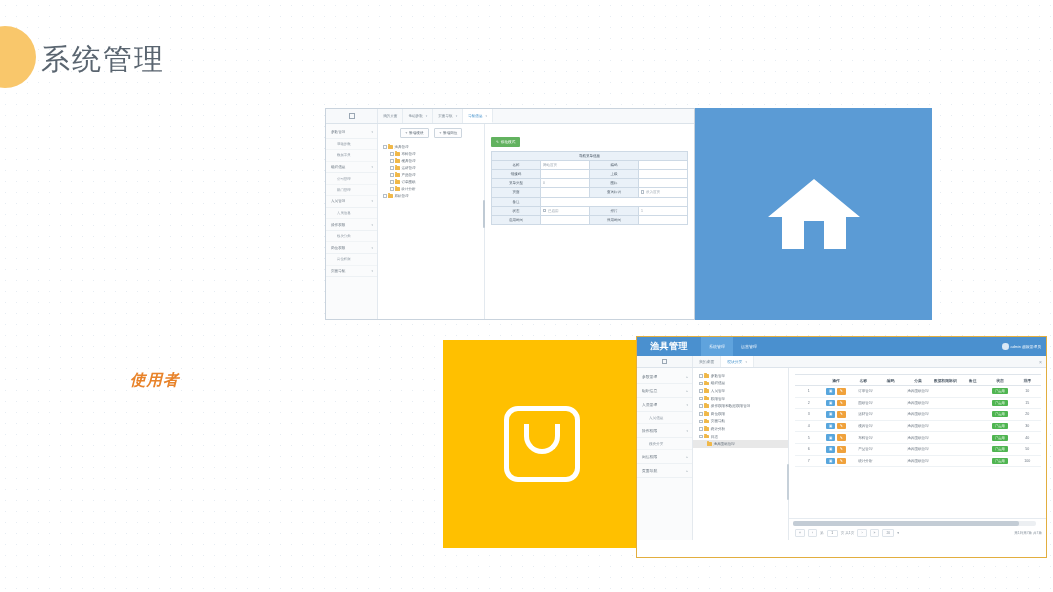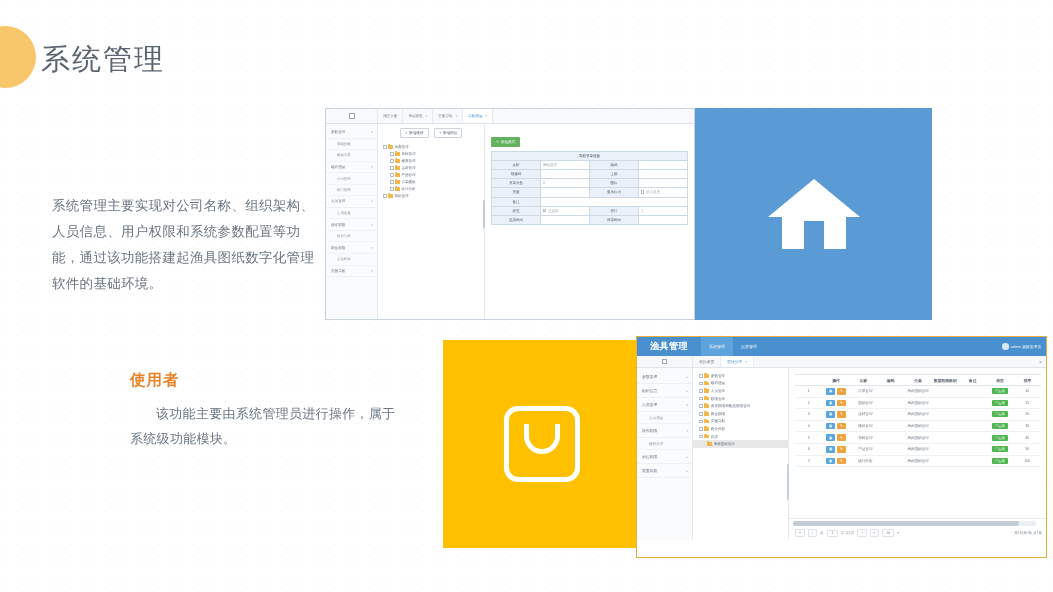--- a/index.html
+++ b/index.html
@@ -365,7 +365,6 @@
 <div class="page-title">系统管理</div>
 
 <div class="intro-block">
-  <div class="intro-body">系统管理主要实现对公司名称、组织架构、人员信息、用户权限和系统参数配置等功能，通过该功能搭建起渔具图纸数字化管理软件的基础环境。</div>
 </div>
 
 <div class="user-block">

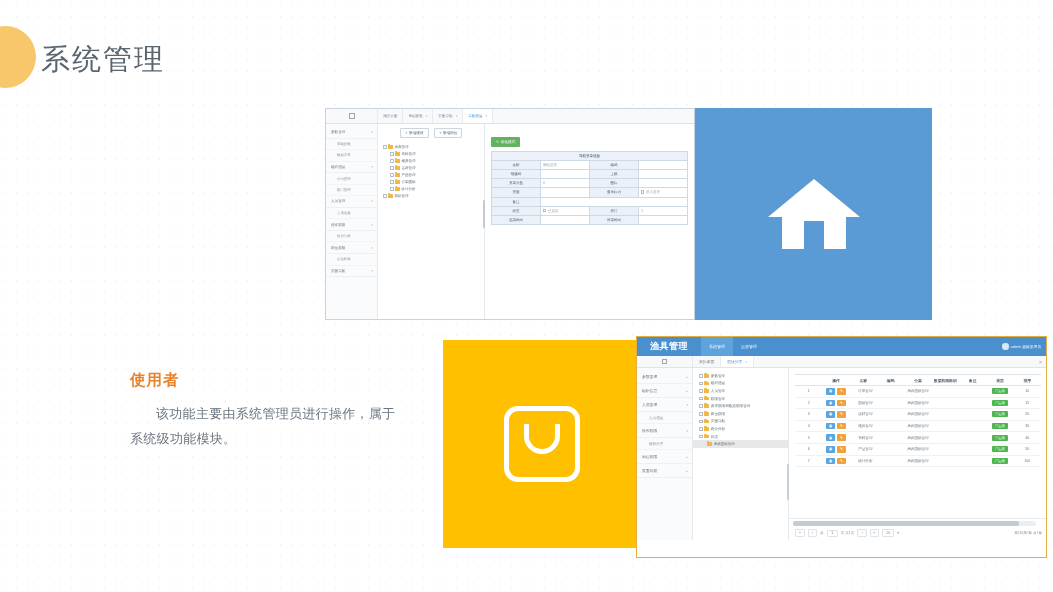--- a/index.html
+++ b/index.html
@@ -47,7 +47,7 @@
     letter-spacing: 0.3px;
   }
 
-  .user-block { position: absolute; left: 130px; top: 370px; width: 268px; }
+  .user-block { position: absolute; left: 130px; top: 370px; width: 268px; font-style: italic; }
   .user-head {
     font-size: 15.5px; font-weight: bold; color: #e8832a;
     letter-spacing: 1px; margin-bottom: 10px;

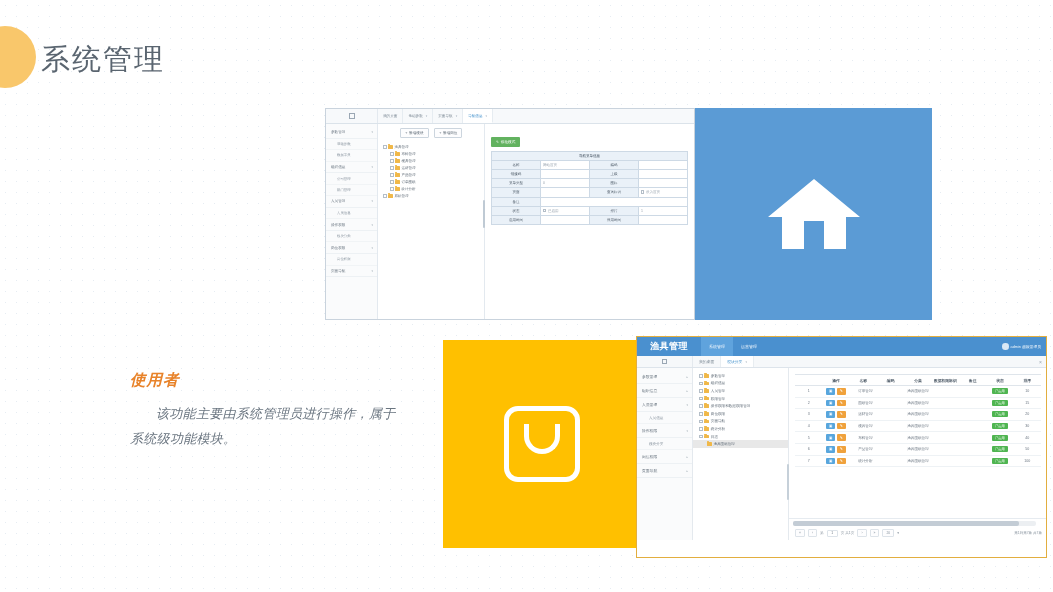--- a/index.html
+++ b/index.html
@@ -369,7 +369,6 @@
 
 <div class="user-block">
   <div class="user-head">使用者</div>
-  <div class="user-body">该功能主要由系统管理员进行操作，属于系统级功能模块。</div>
 </div>
 
 <div class="shot-top">

